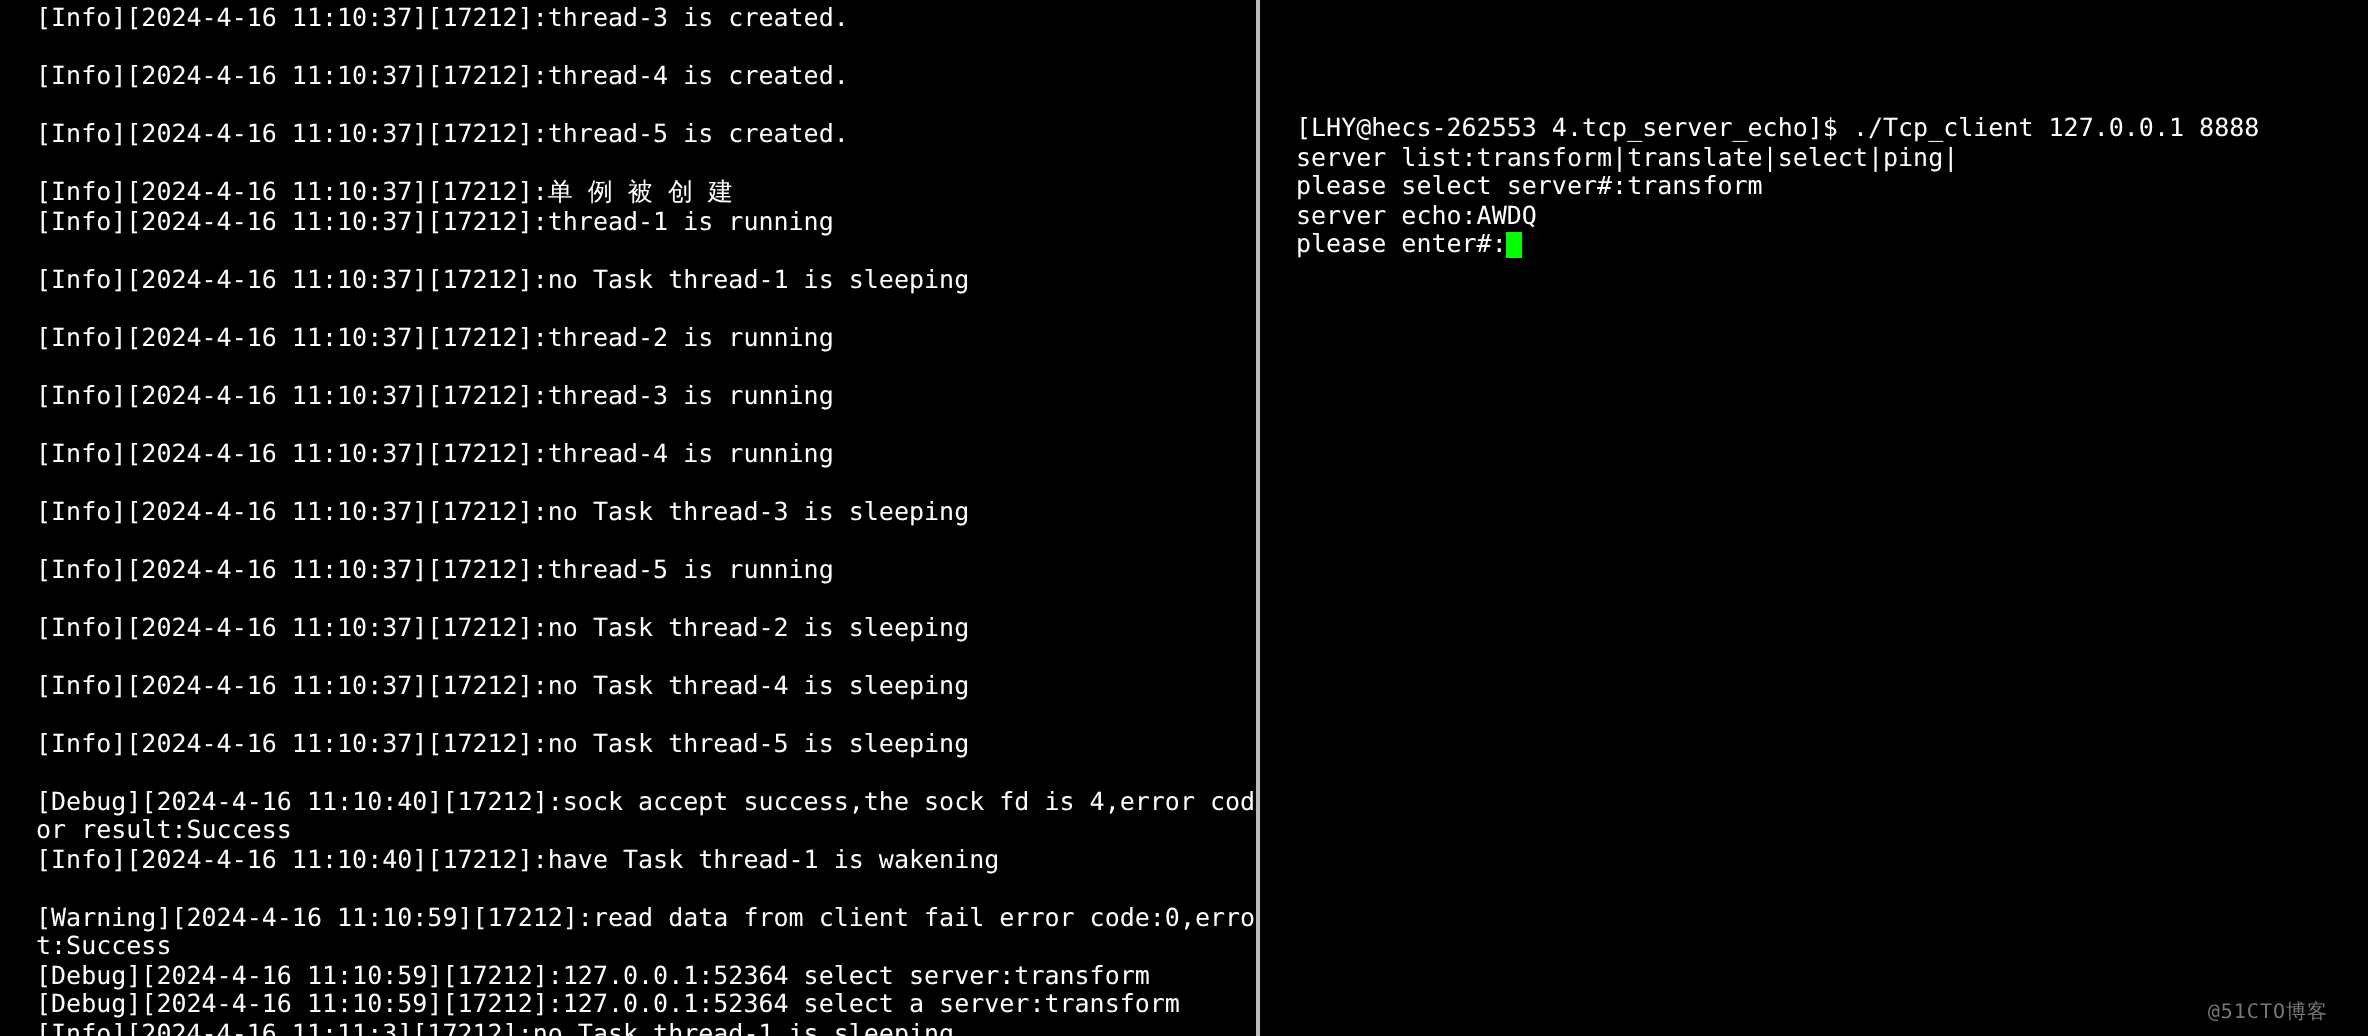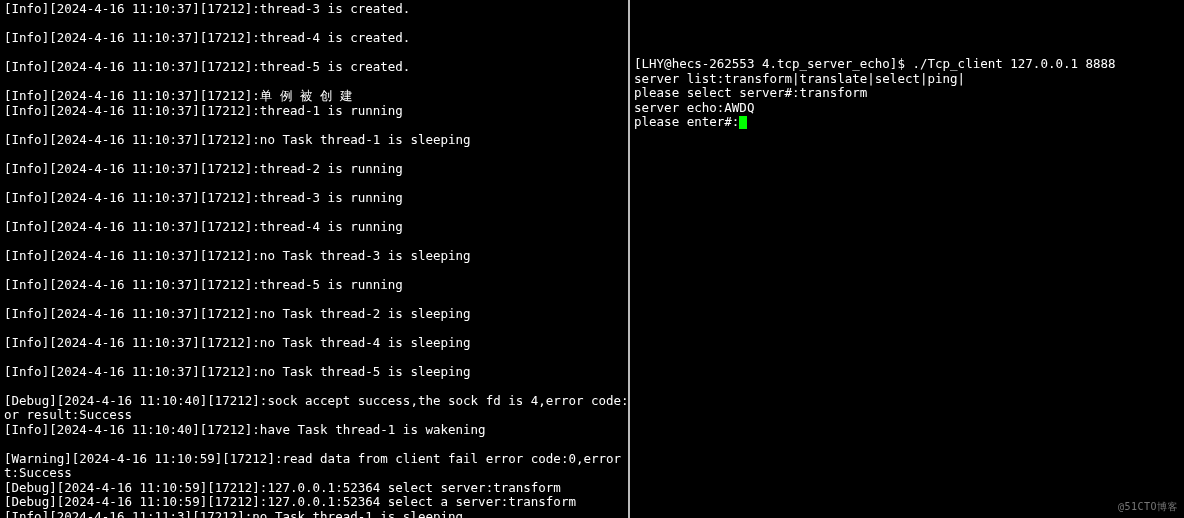--- a/index.html
+++ b/index.html
@@ -6,7 +6,7 @@
   html, body { width: 1184px; height: 518px; overflow: hidden; background: #000; }
   body { font-family: "Consolas","DejaVu Sans Mono","Menlo",monospace; font-size: 12.5px; line-height: 14.5px; color: #fff; }
   .split { display: flex; width: 100%; height: 100%; }
-  .pane { background: #000; padding: 2px 4px; white-space: pre; overflow: hidden; position: relative; }
+  .pane { background: #000; padding: 2px 18px; white-space: pre; overflow: hidden; position: relative; }
   .left { flex: 0 0 630px; border-right: 2px solid #bbb; }
   .right { flex: 1; margin-top: 26px; }
   .row { display: block; }

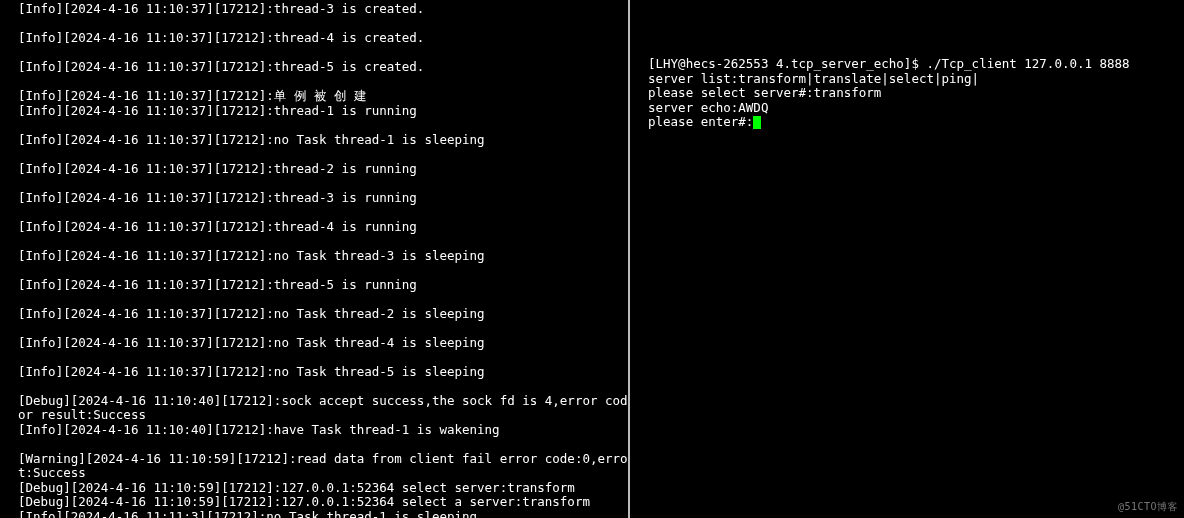--- a/index.html
+++ b/index.html
@@ -11,7 +11,7 @@
   .right { flex: 1; margin-top: 26px; }
   .row { display: block; }
   .cursor { display:inline-block; width:8px; height:13px; background:#00ff00; vertical-align:text-bottom; }
-  .watermark { position:absolute; right:6px; bottom:4px; font-size:10px; color:#777; letter-spacing:0.5px; }
+  .watermark { position:absolute; right:20px; bottom:4px; font-size:10px; color:#777; letter-spacing:0.5px; }
 </style>
 </head>
 <body>

